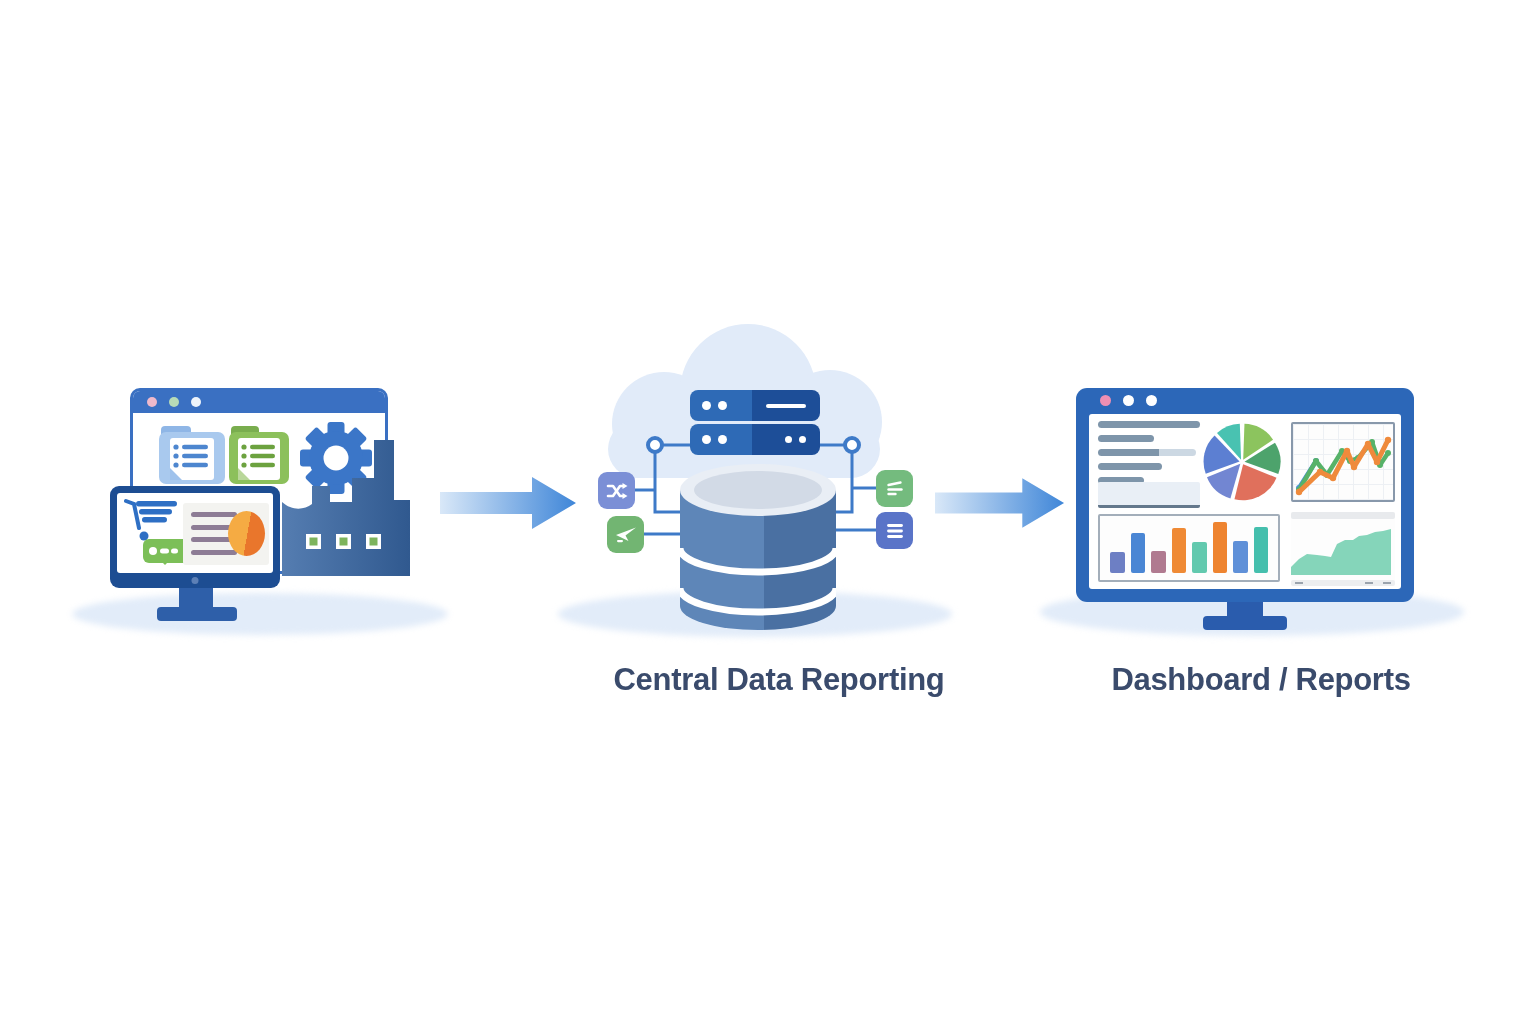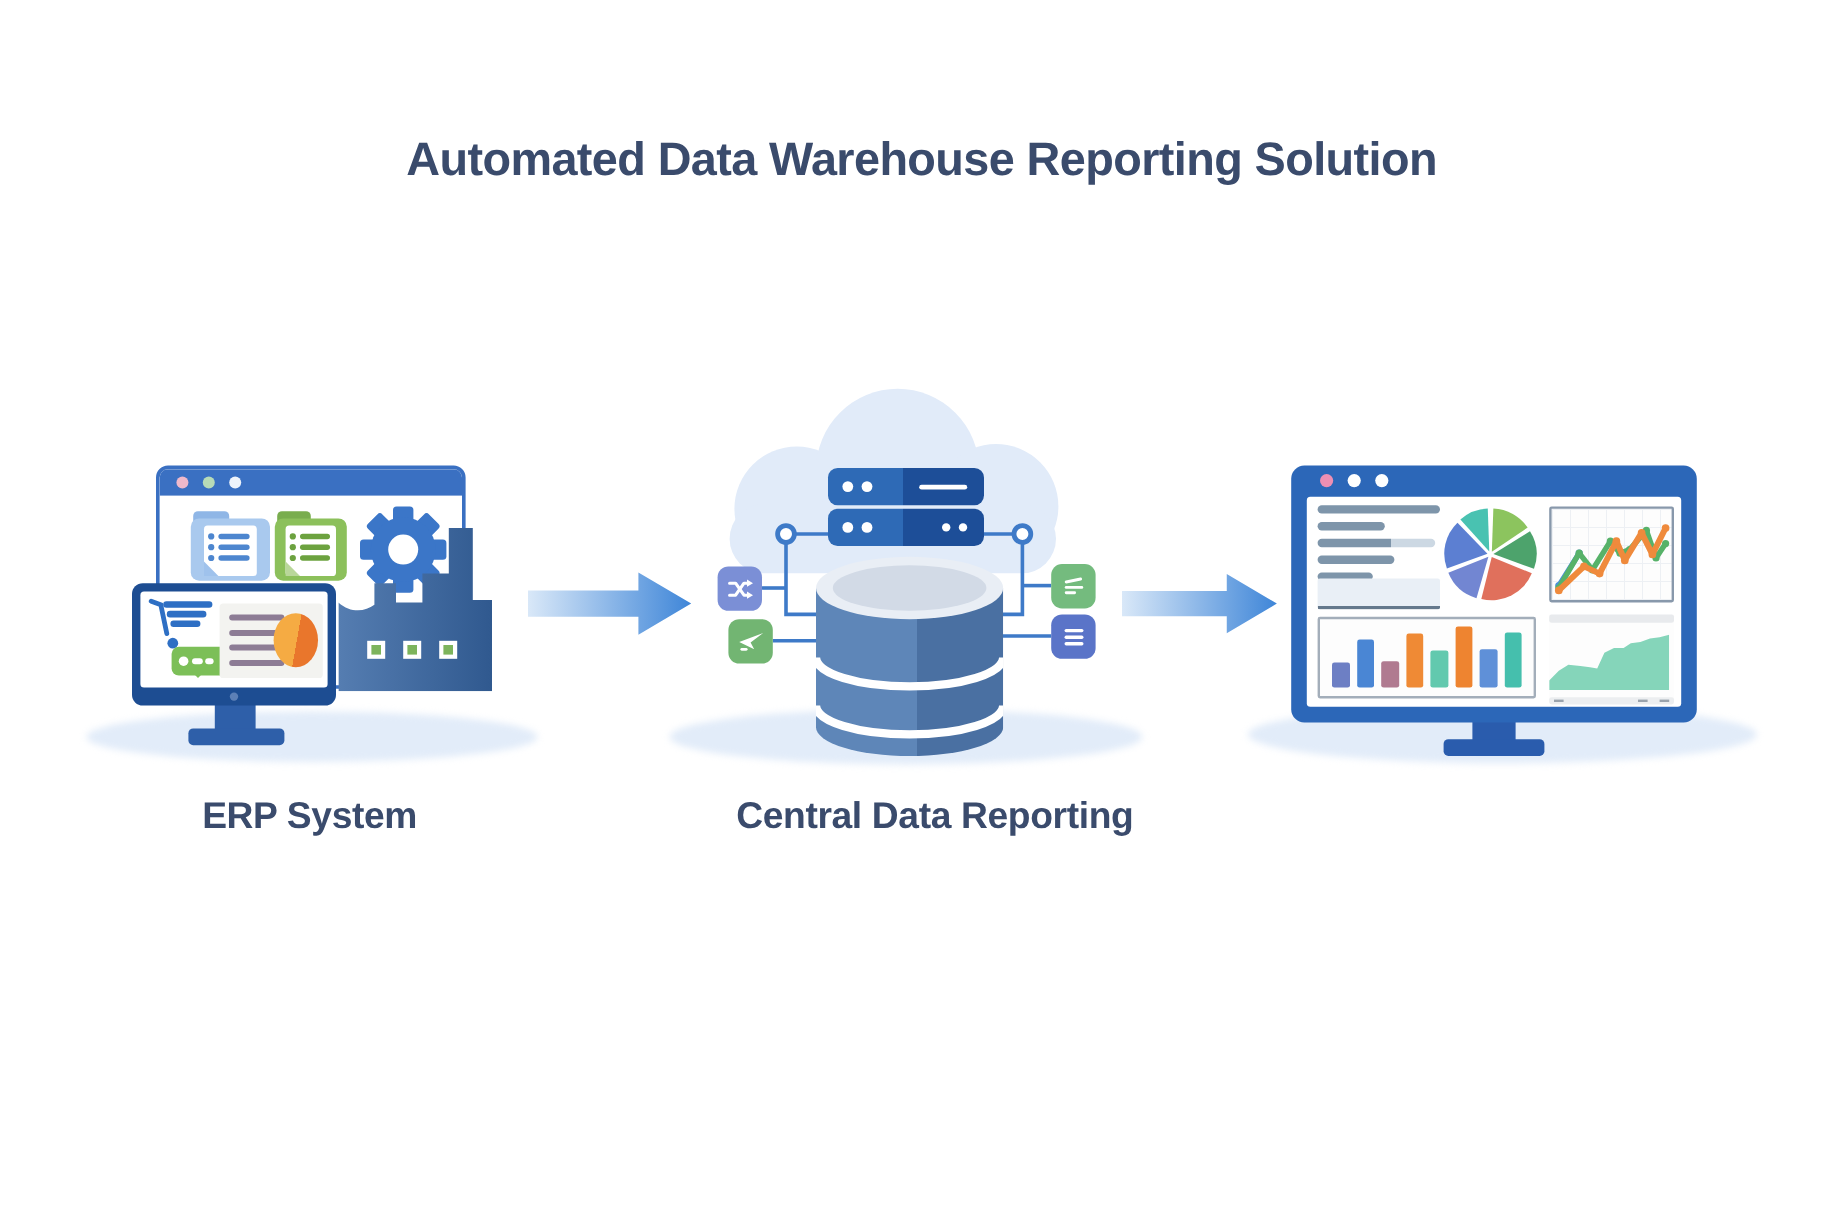--- a/index.html
+++ b/index.html
@@ -73,7 +73,6 @@
 
 <div class="page">
 
-  <div class="title">Automated Data Warehouse Reporting Solution</div>
 
   <div class="shadow" style="left:72px; top:593px; width:376px; height:42px;"></div>
 

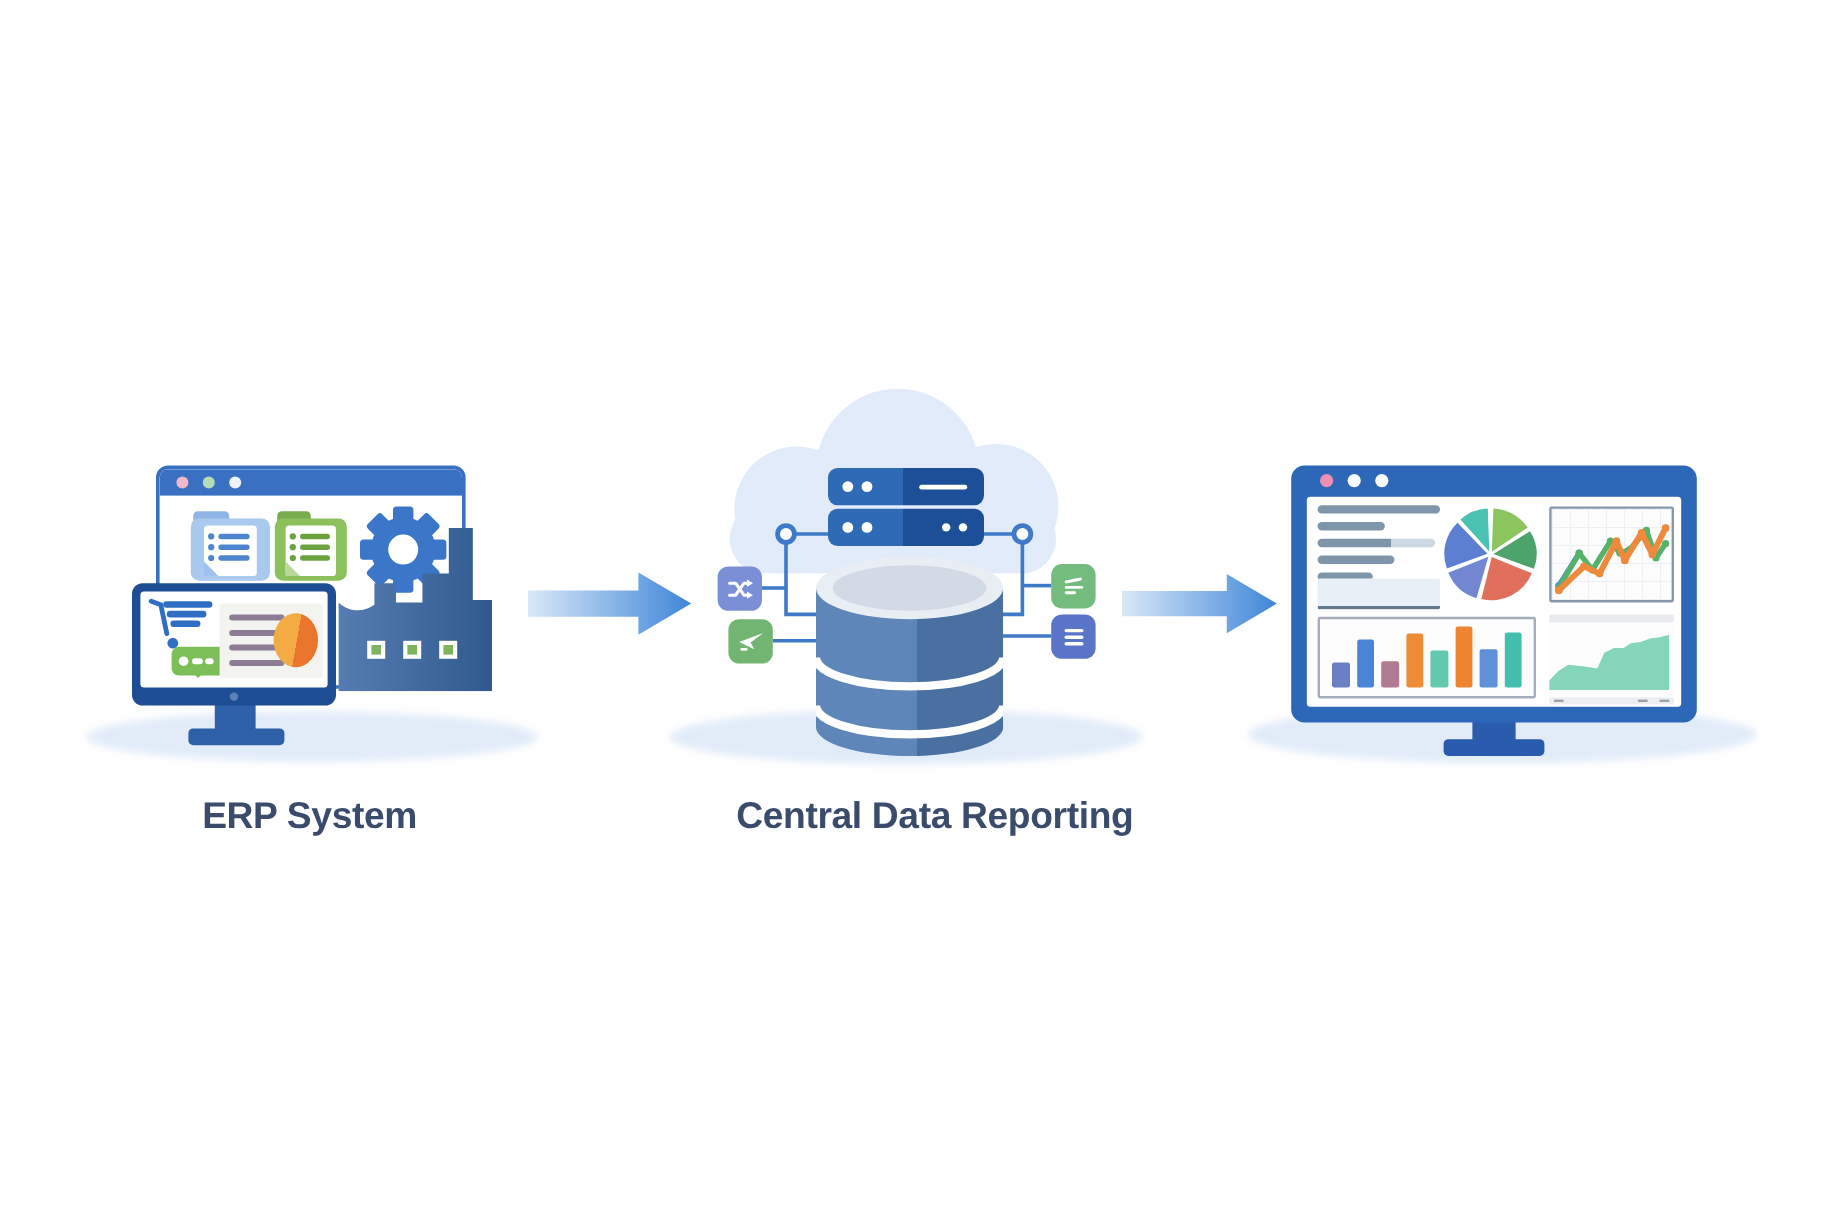--- a/index.html
+++ b/index.html
@@ -191,7 +191,6 @@
     <div class="frame-dot"></div>
   </div>
 
-  <div class="node-label" style="left:80px; top:662px; width:356px;">ERP System</div>
 
   <svg class="abs" style="left:440px; top:468px;" width="137" height="70" viewBox="0 0 137 70">
     <defs>

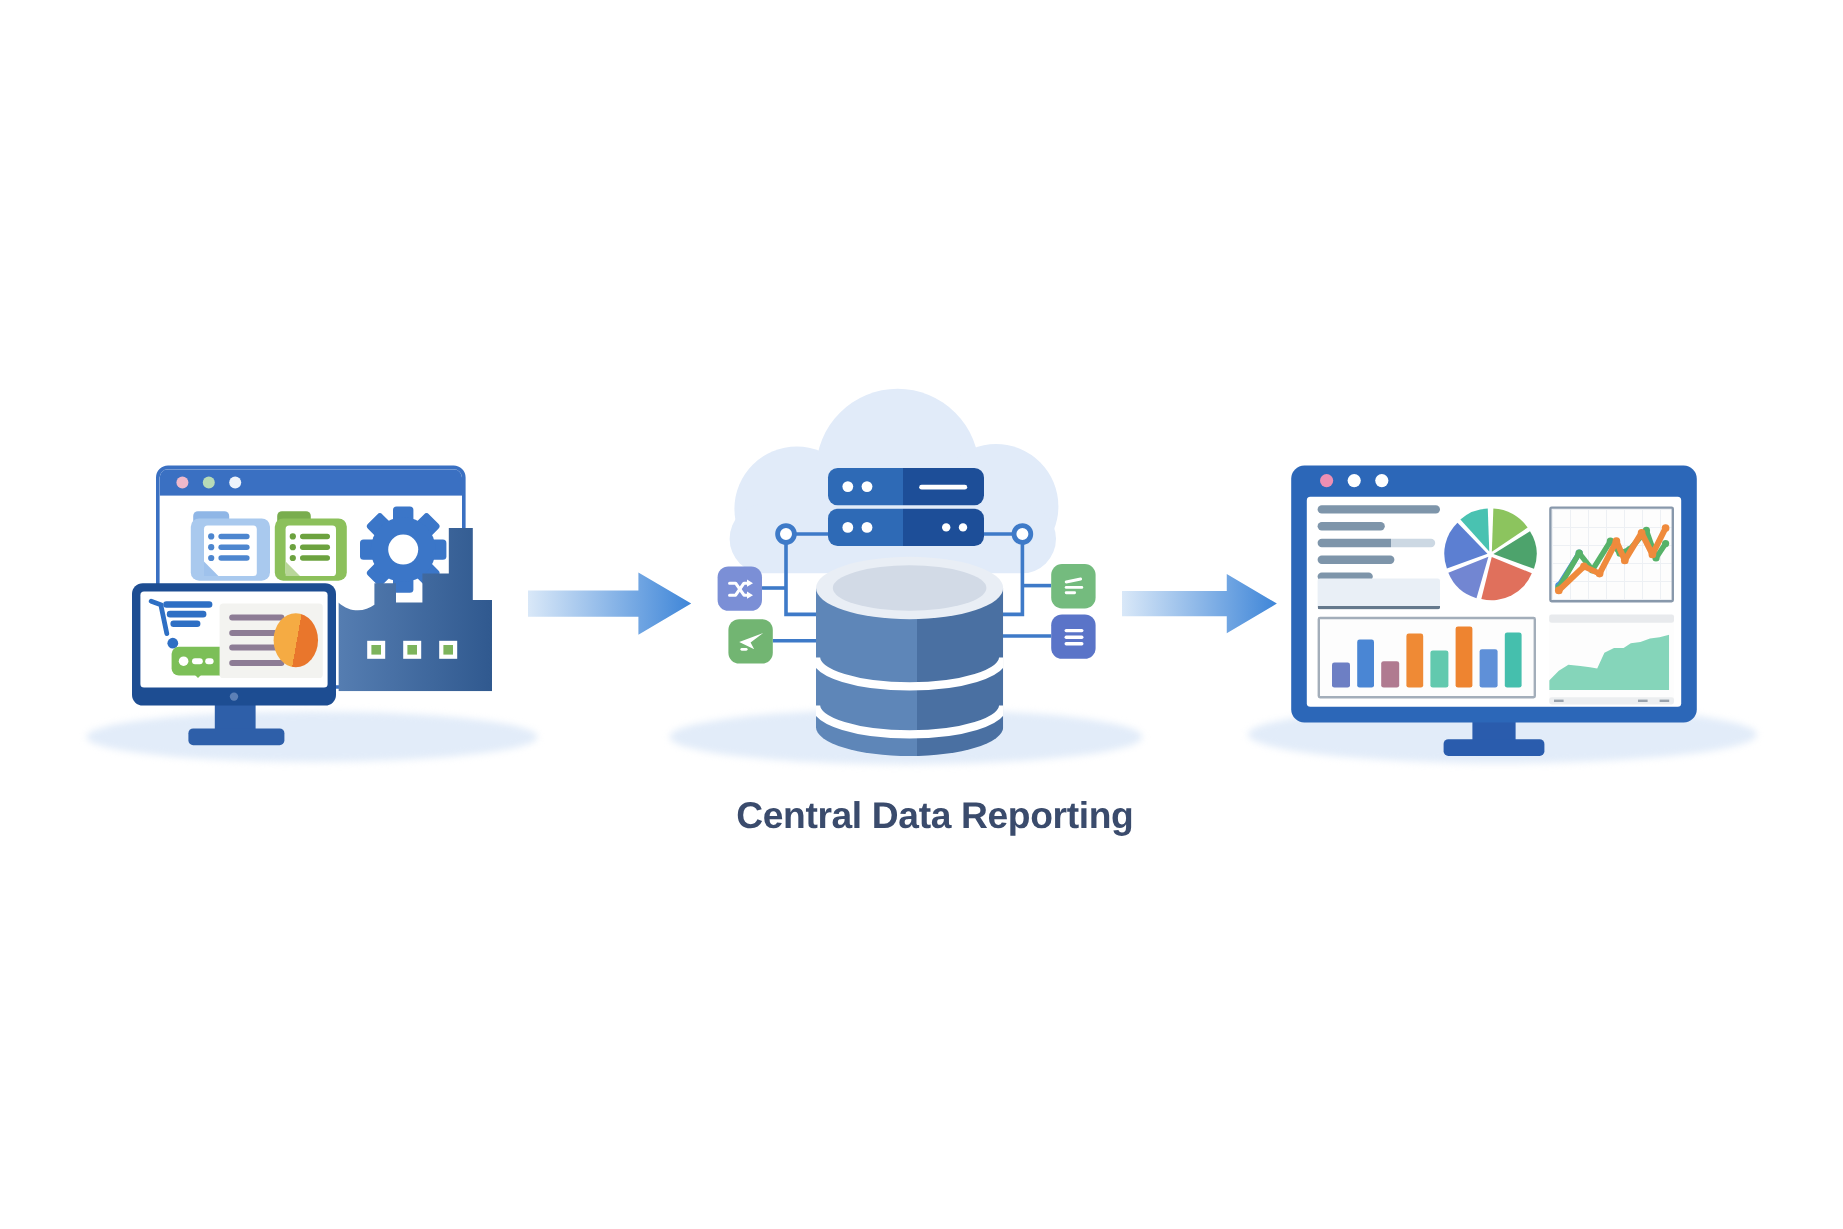--- a/index.html
+++ b/index.html
@@ -393,6 +393,7 @@
     </div>
   </div>
 
+  <div class="node-label" style="left:1060px; top:662px; width:402px;">Dashboard / Reports</div>
 
 </div>
 

